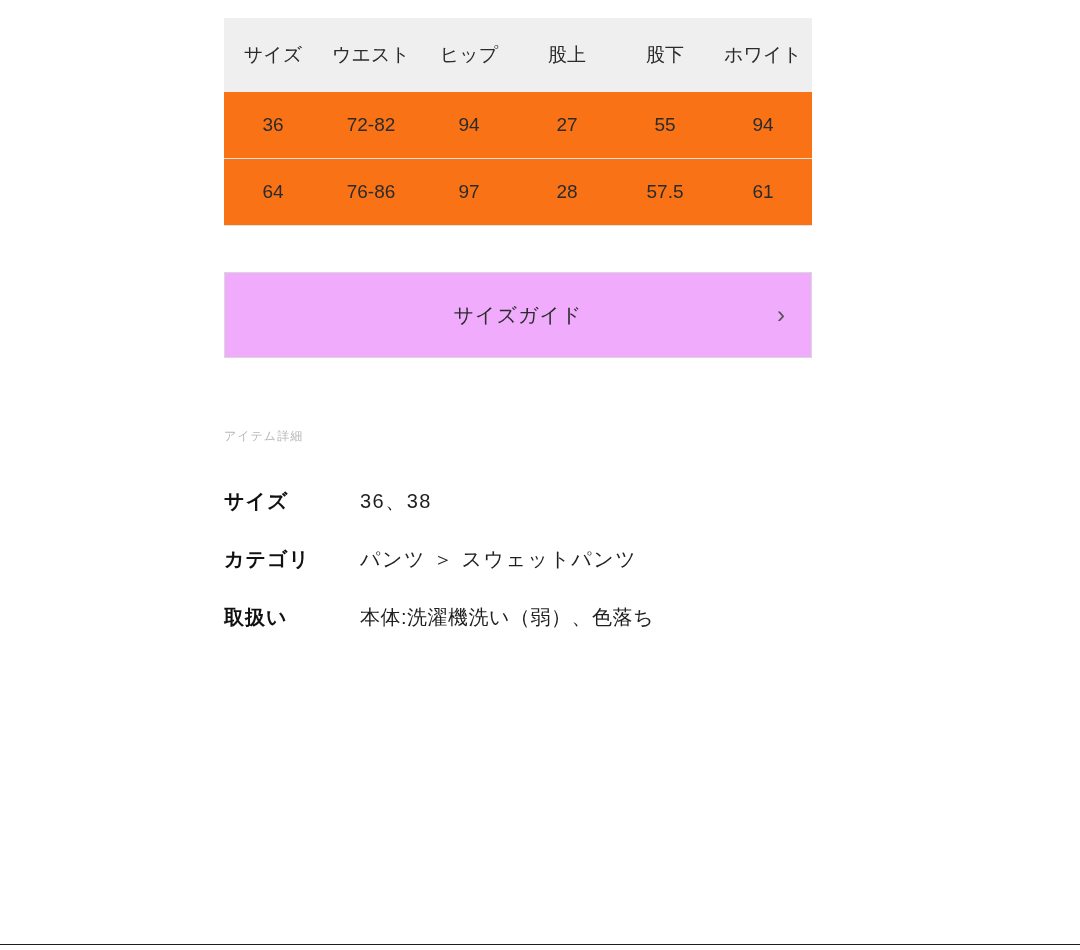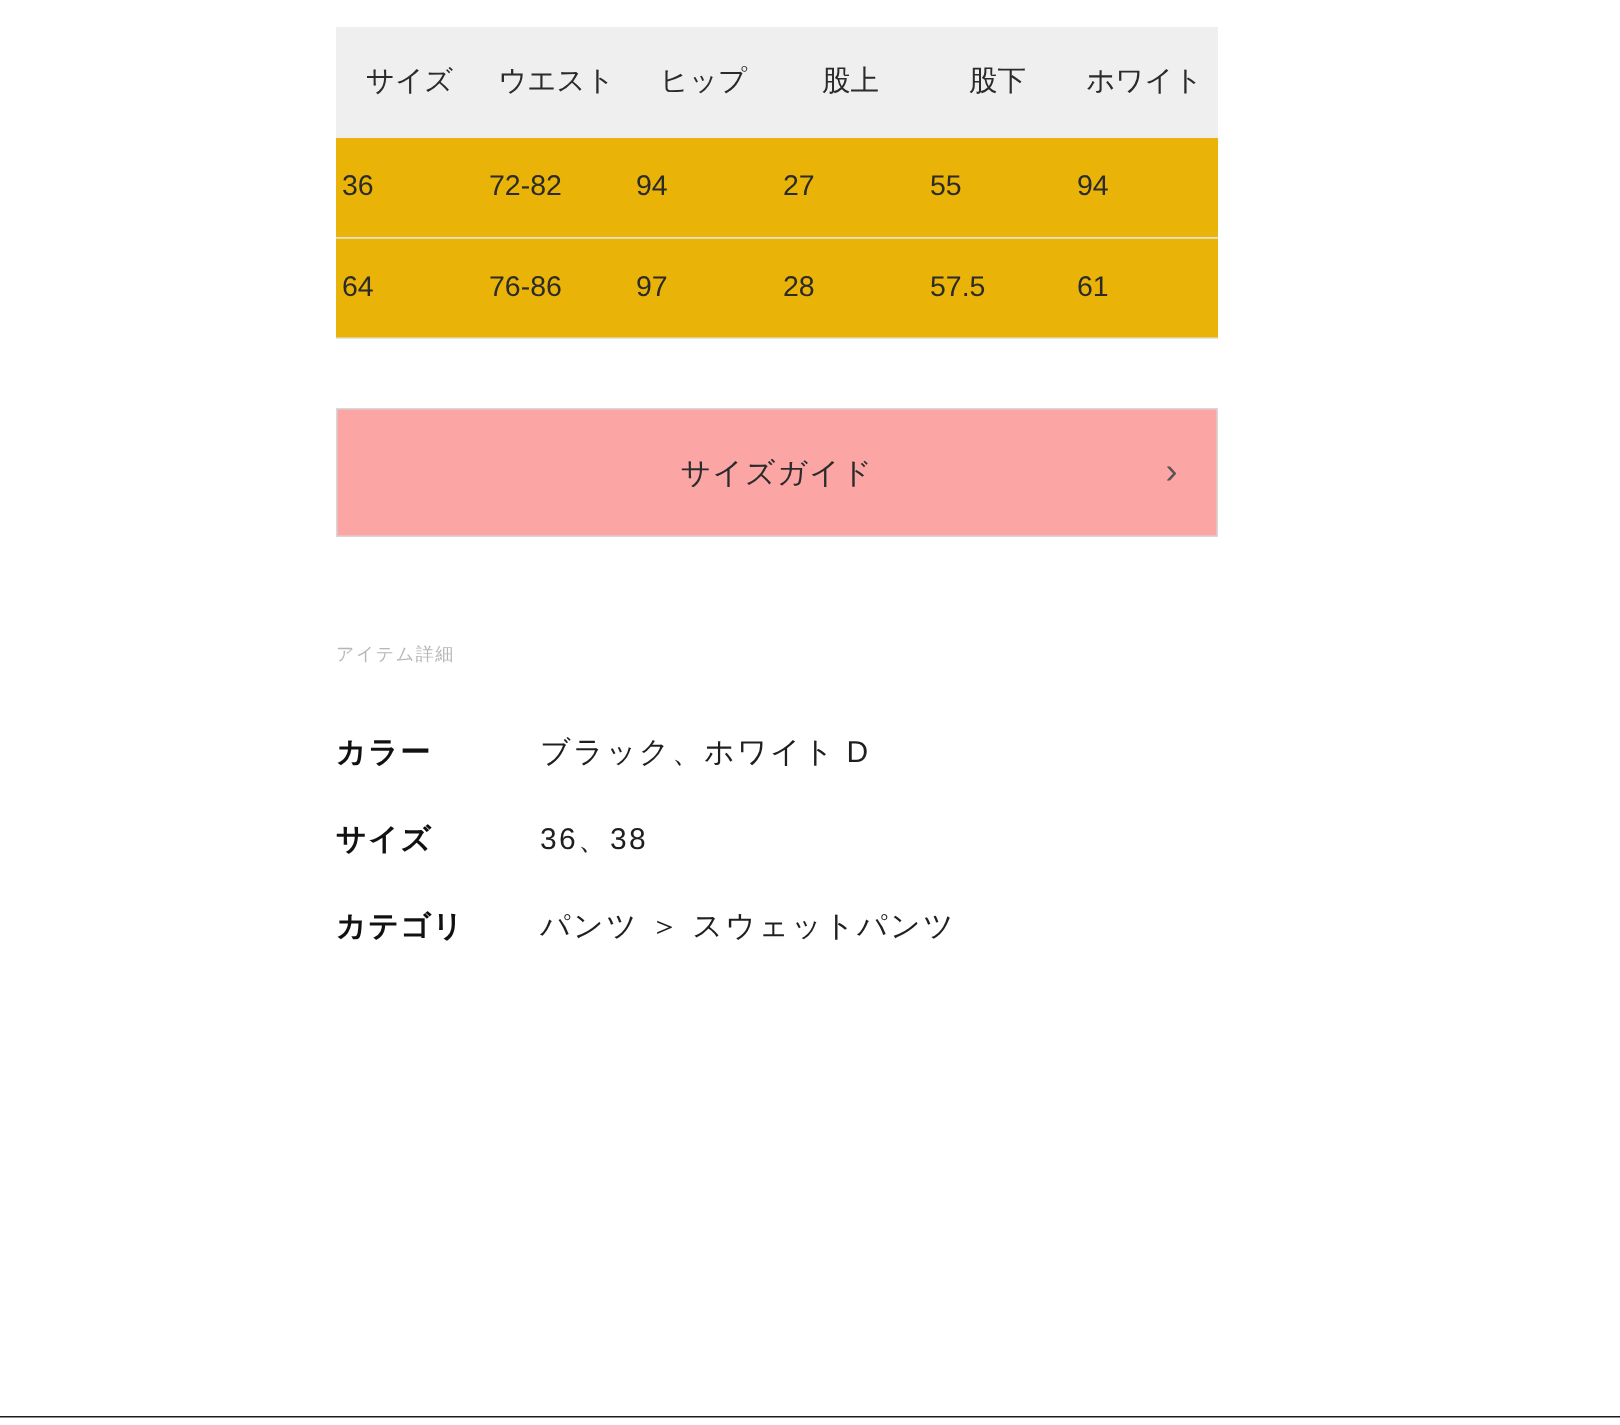--- a/index.html
+++ b/index.html
@@ -51,10 +51,10 @@
   table.size-table td {
     font-size: 19px;
     color: #2b2b2b;
-    text-align: left;
+    text-align: center;
     padding: 22px 4px;
     border-bottom: 1px solid #e3e3e3;
-    background: #eab308;
+    background: #f97316;
     font-weight: 400;
   }
   table.size-table tr.data-row:first-of-type td {

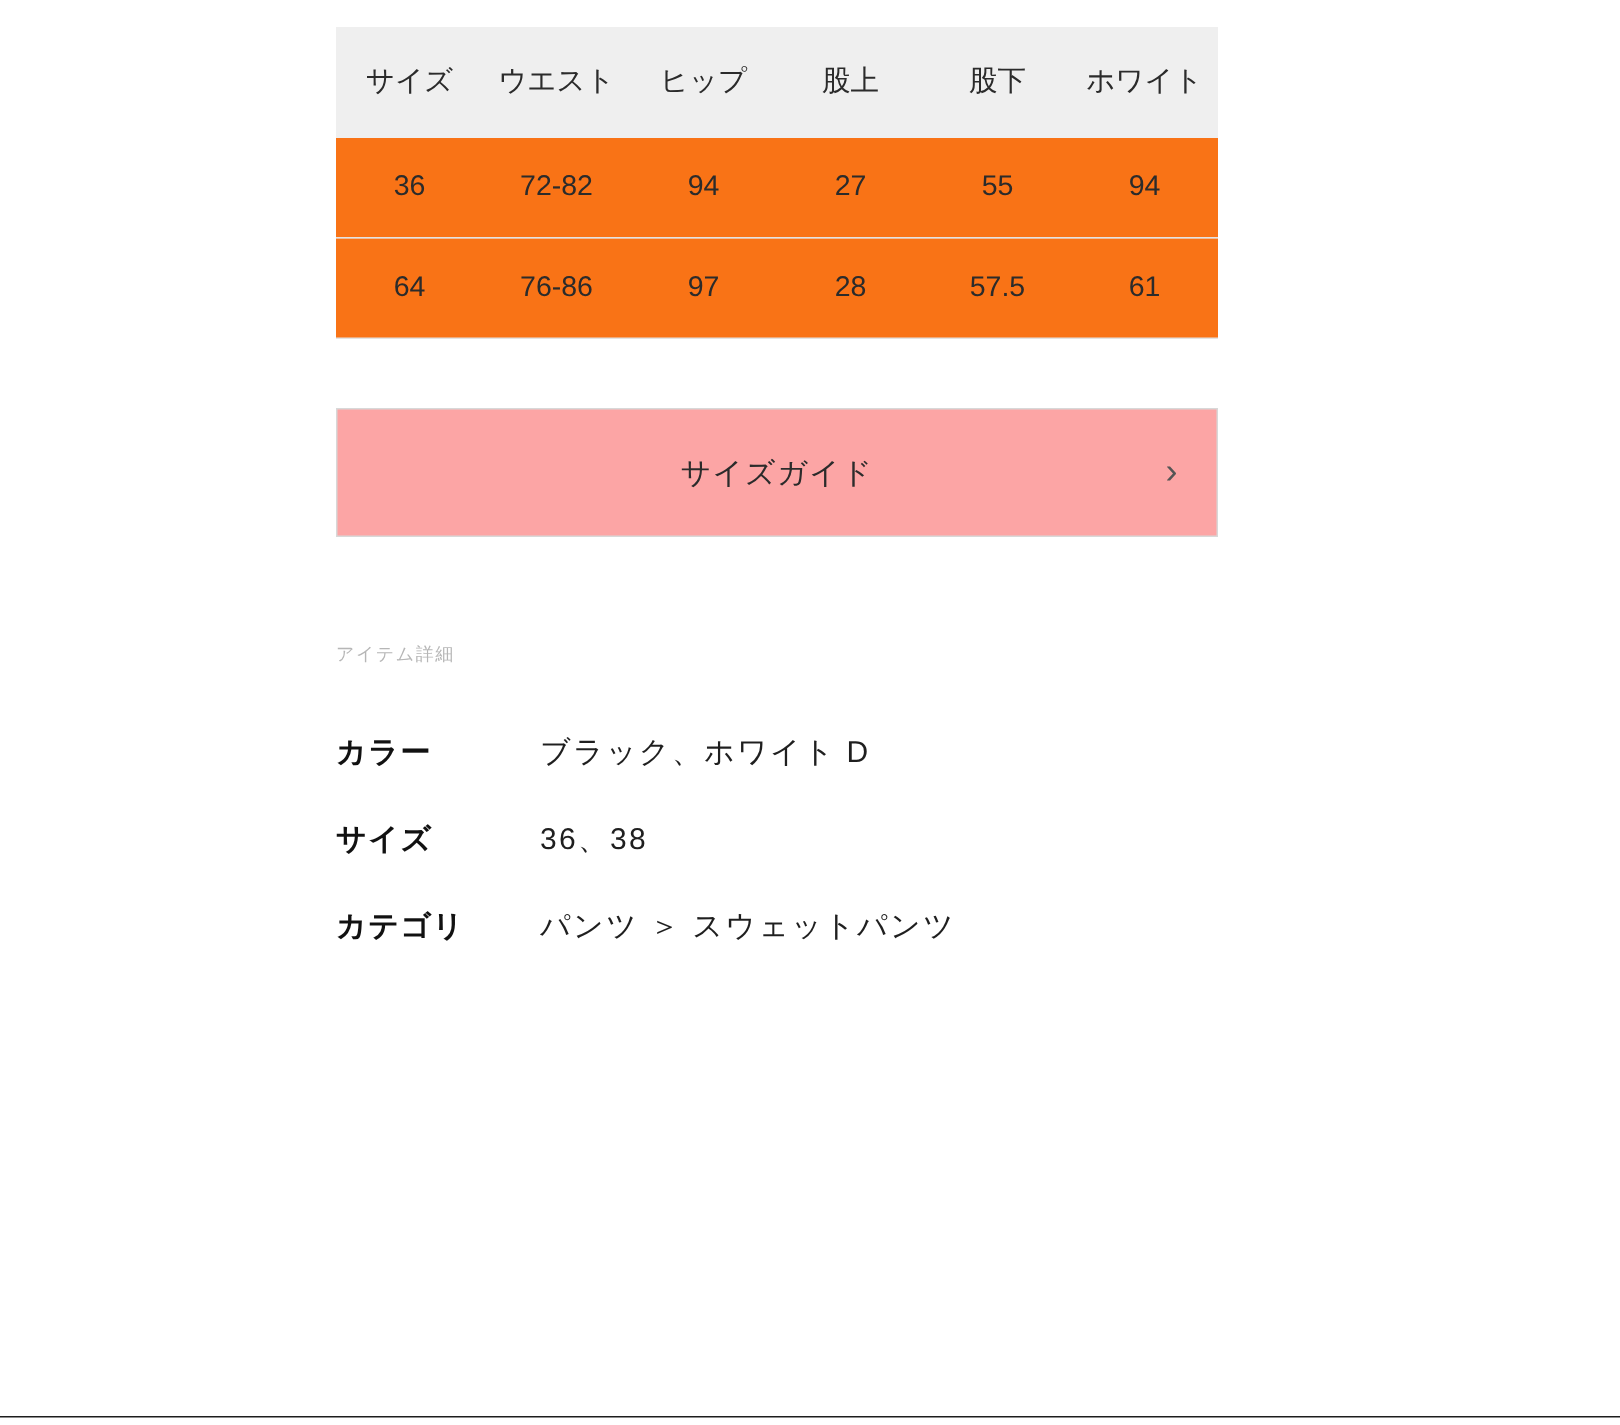--- a/index.html
+++ b/index.html
@@ -73,7 +73,7 @@
     display: flex;
     align-items: center;
     justify-content: center;
-    background: #fca5a5;
+    background: #f0abfc;
     cursor: pointer;
   }
   .size-guide .label {

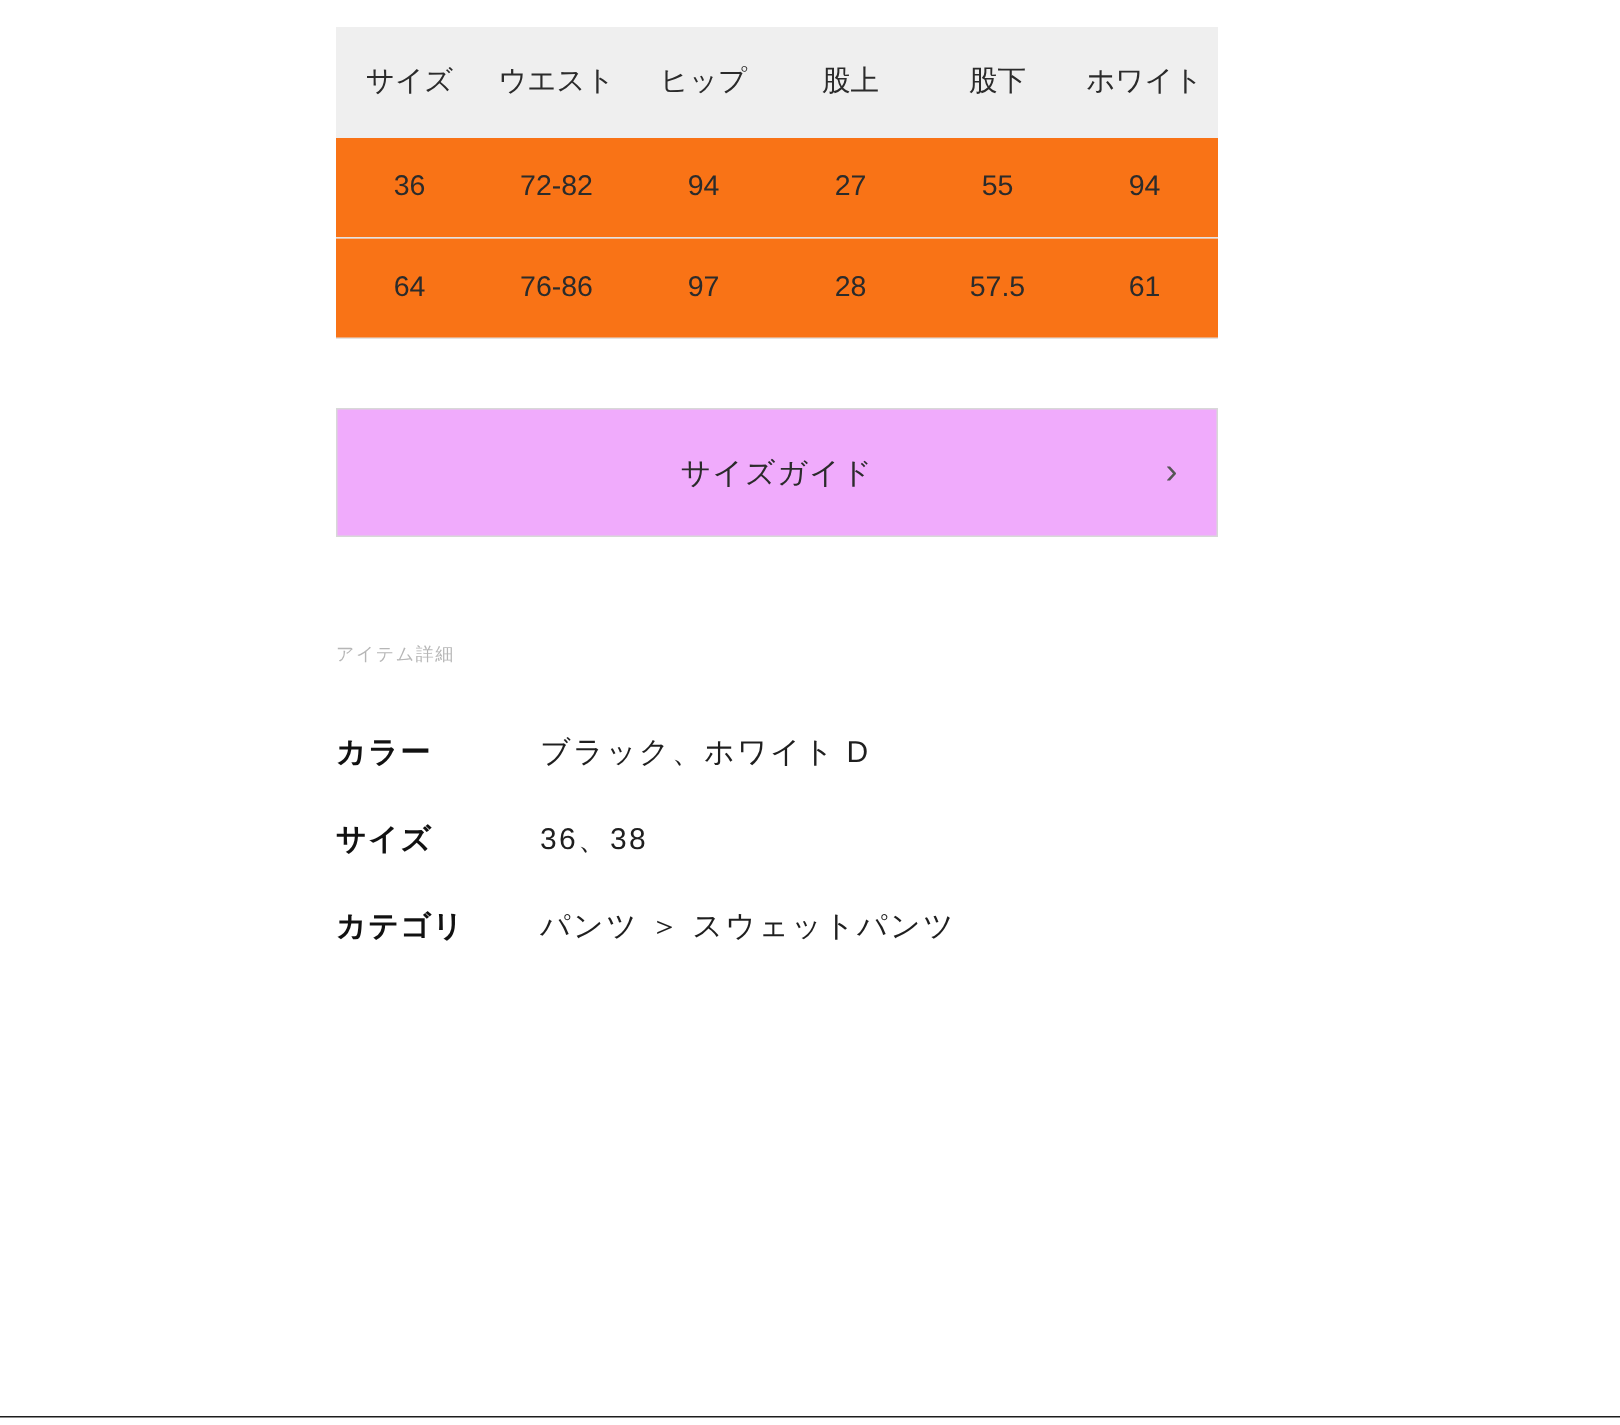--- a/index.html
+++ b/index.html
@@ -185,10 +185,6 @@
 
   <div class="detail-list">
     <div class="detail-row">
-      <div class="key">カラー</div>
-      <div class="val spaced">ブラック、ホワイト D</div>
-    </div>
-    <div class="detail-row">
       <div class="key">サイズ</div>
       <div class="val spaced">36、38</div>
     </div>

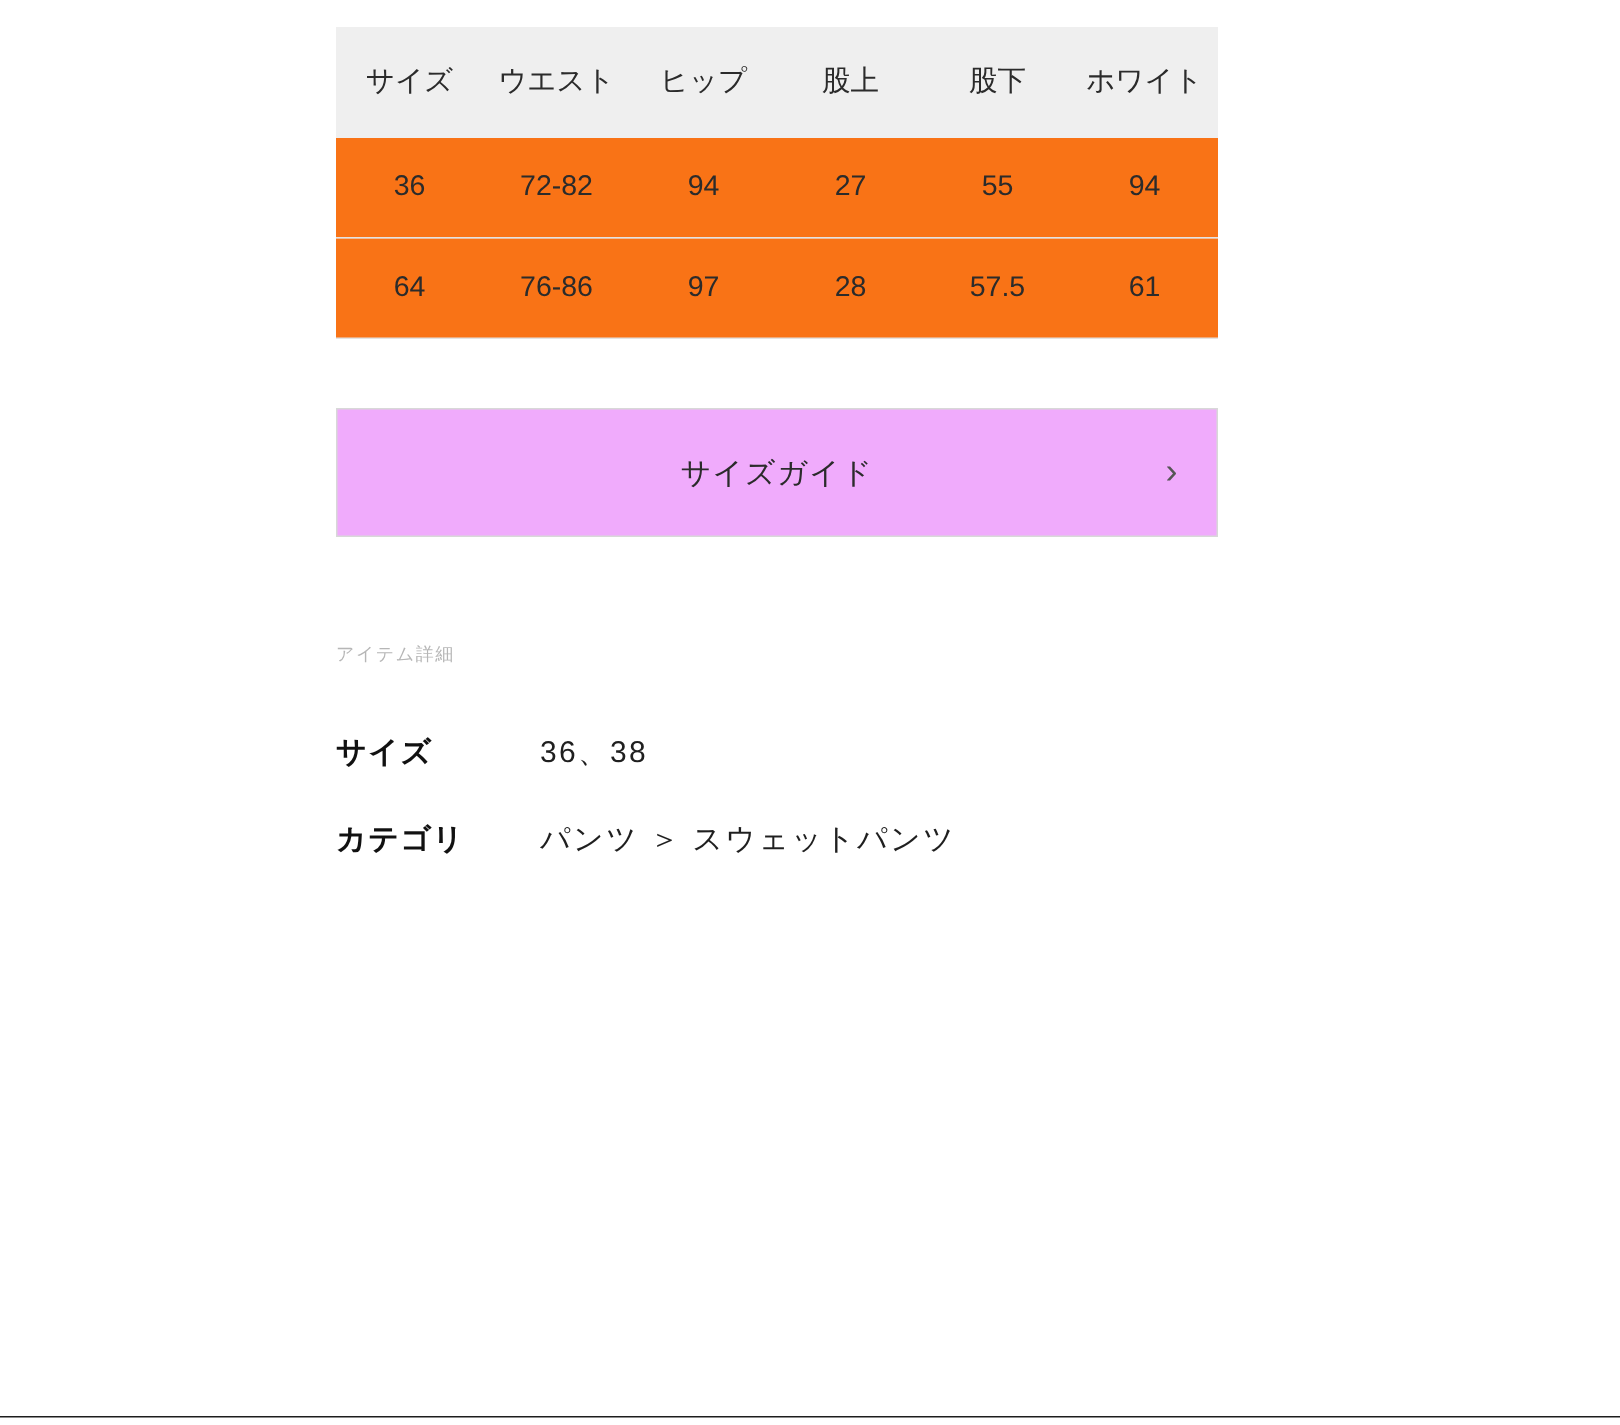--- a/index.html
+++ b/index.html
@@ -192,6 +192,10 @@
       <div class="key">カテゴリ</div>
       <div class="val spaced">パンツ ＞ スウェットパンツ</div>
     </div>
+    <div class="detail-row">
+      <div class="key">取扱い</div>
+      <div class="val">本体:洗濯機洗い（弱）、色落ち</div>
+    </div>
   </div>
 
   <div class="bottom-rule"></div>

